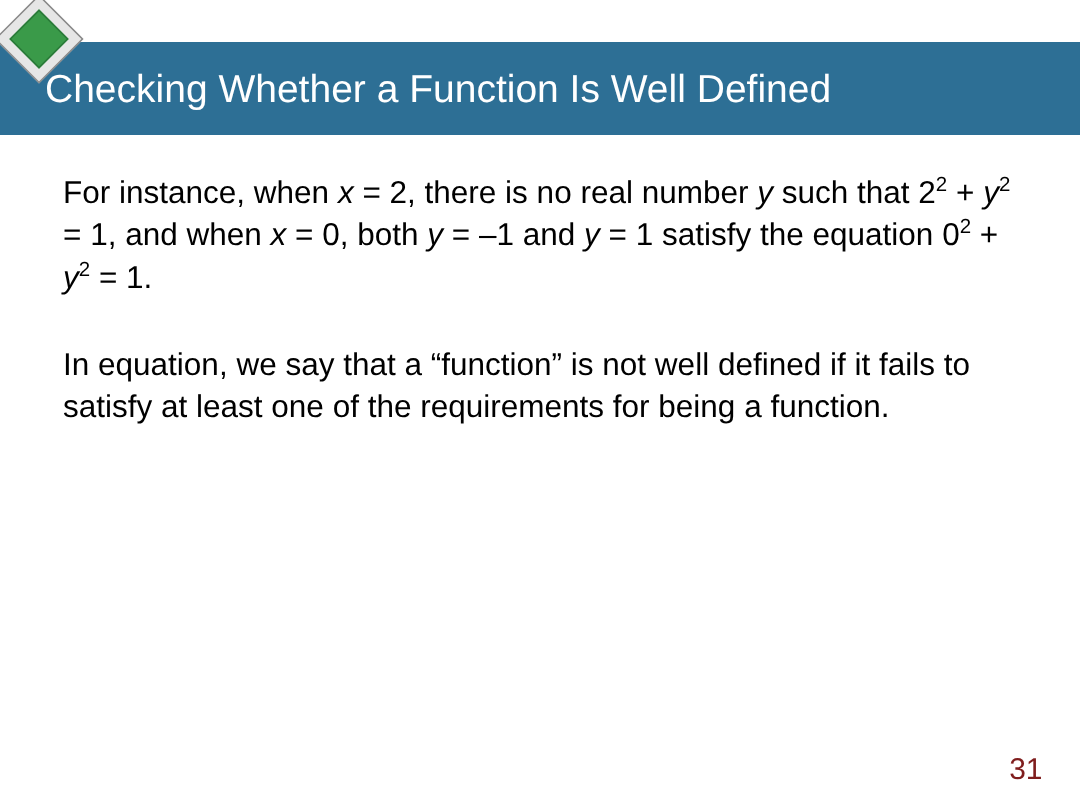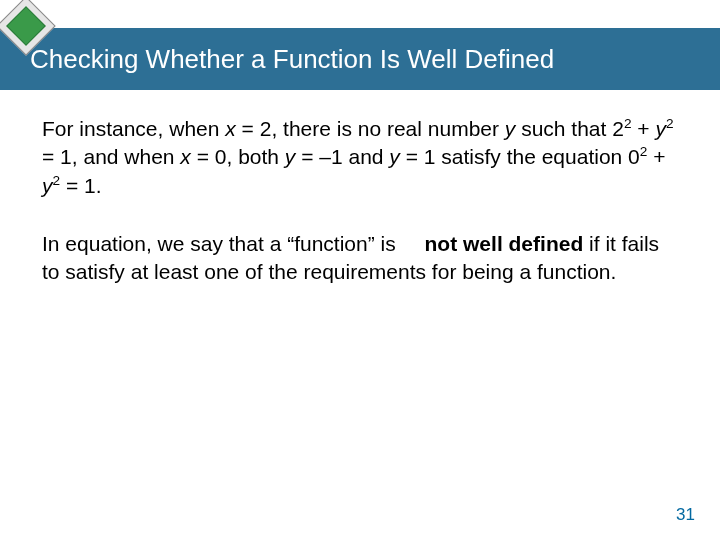--- a/index.html
+++ b/index.html
@@ -61,7 +61,7 @@
   }
   .mi { font-style: italic; }
   sup { font-size: 0.65em; vertical-align: super; line-height: 0; }
-  .bold { font-weight: bold; margin-left: 23px; }
+  .bold { font-weight: normal; }
   .page-num {
     position: absolute;
     bottom: 15px;

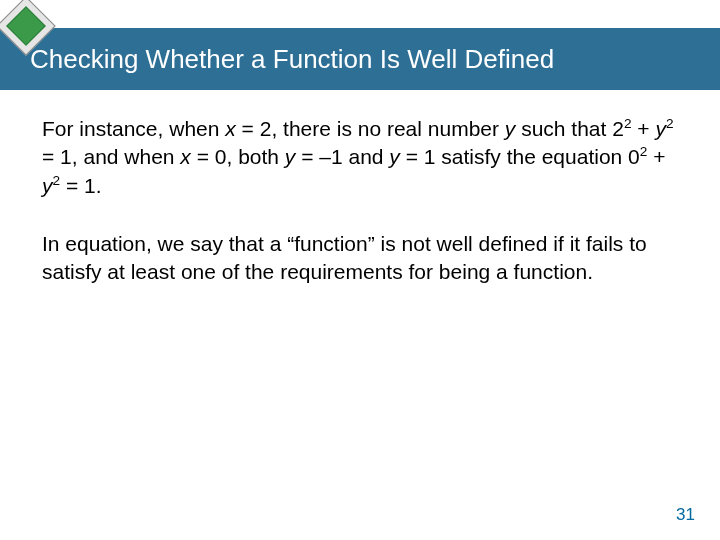--- a/index.html
+++ b/index.html
@@ -66,8 +66,8 @@
     position: absolute;
     bottom: 15px;
     right: 25px;
-    font-size: 17px;
-    color: #0369a1;
+    font-size: 20px;
+    color: #7f1d1d;
   }
 </style>
 </head>

